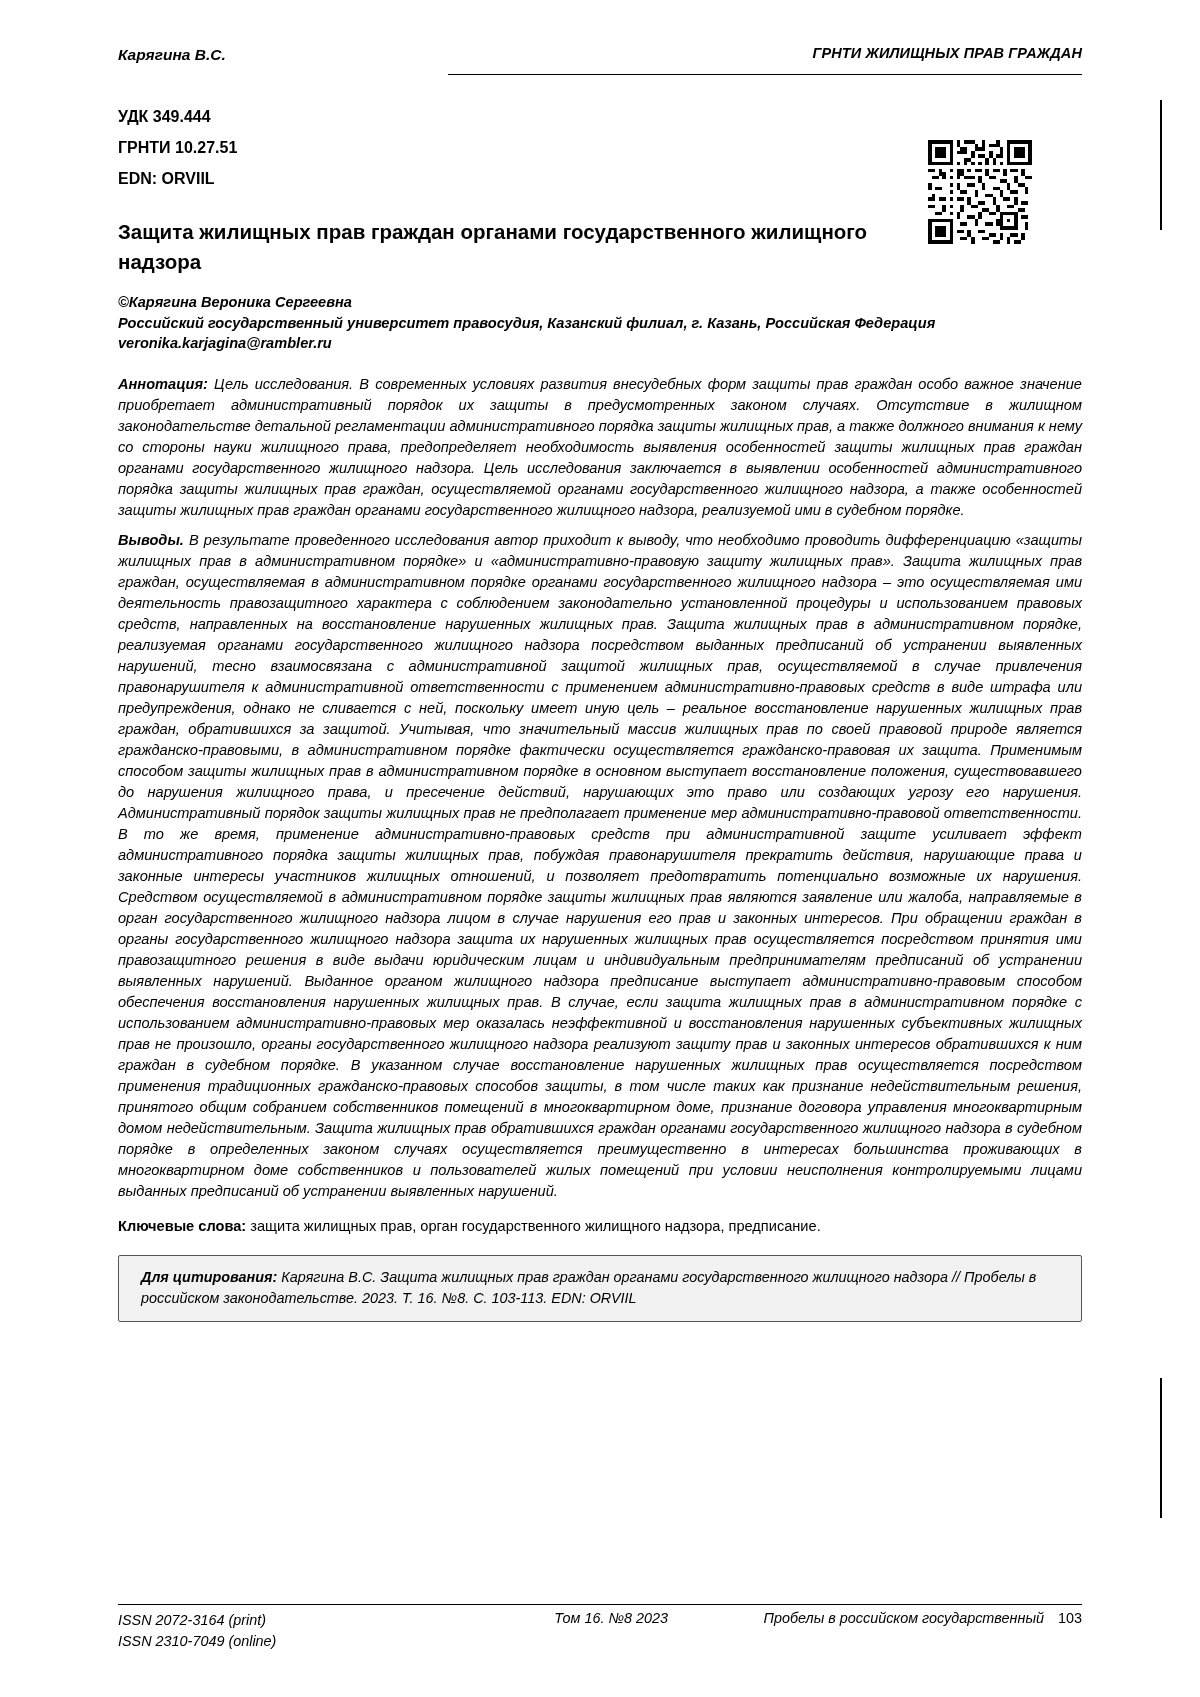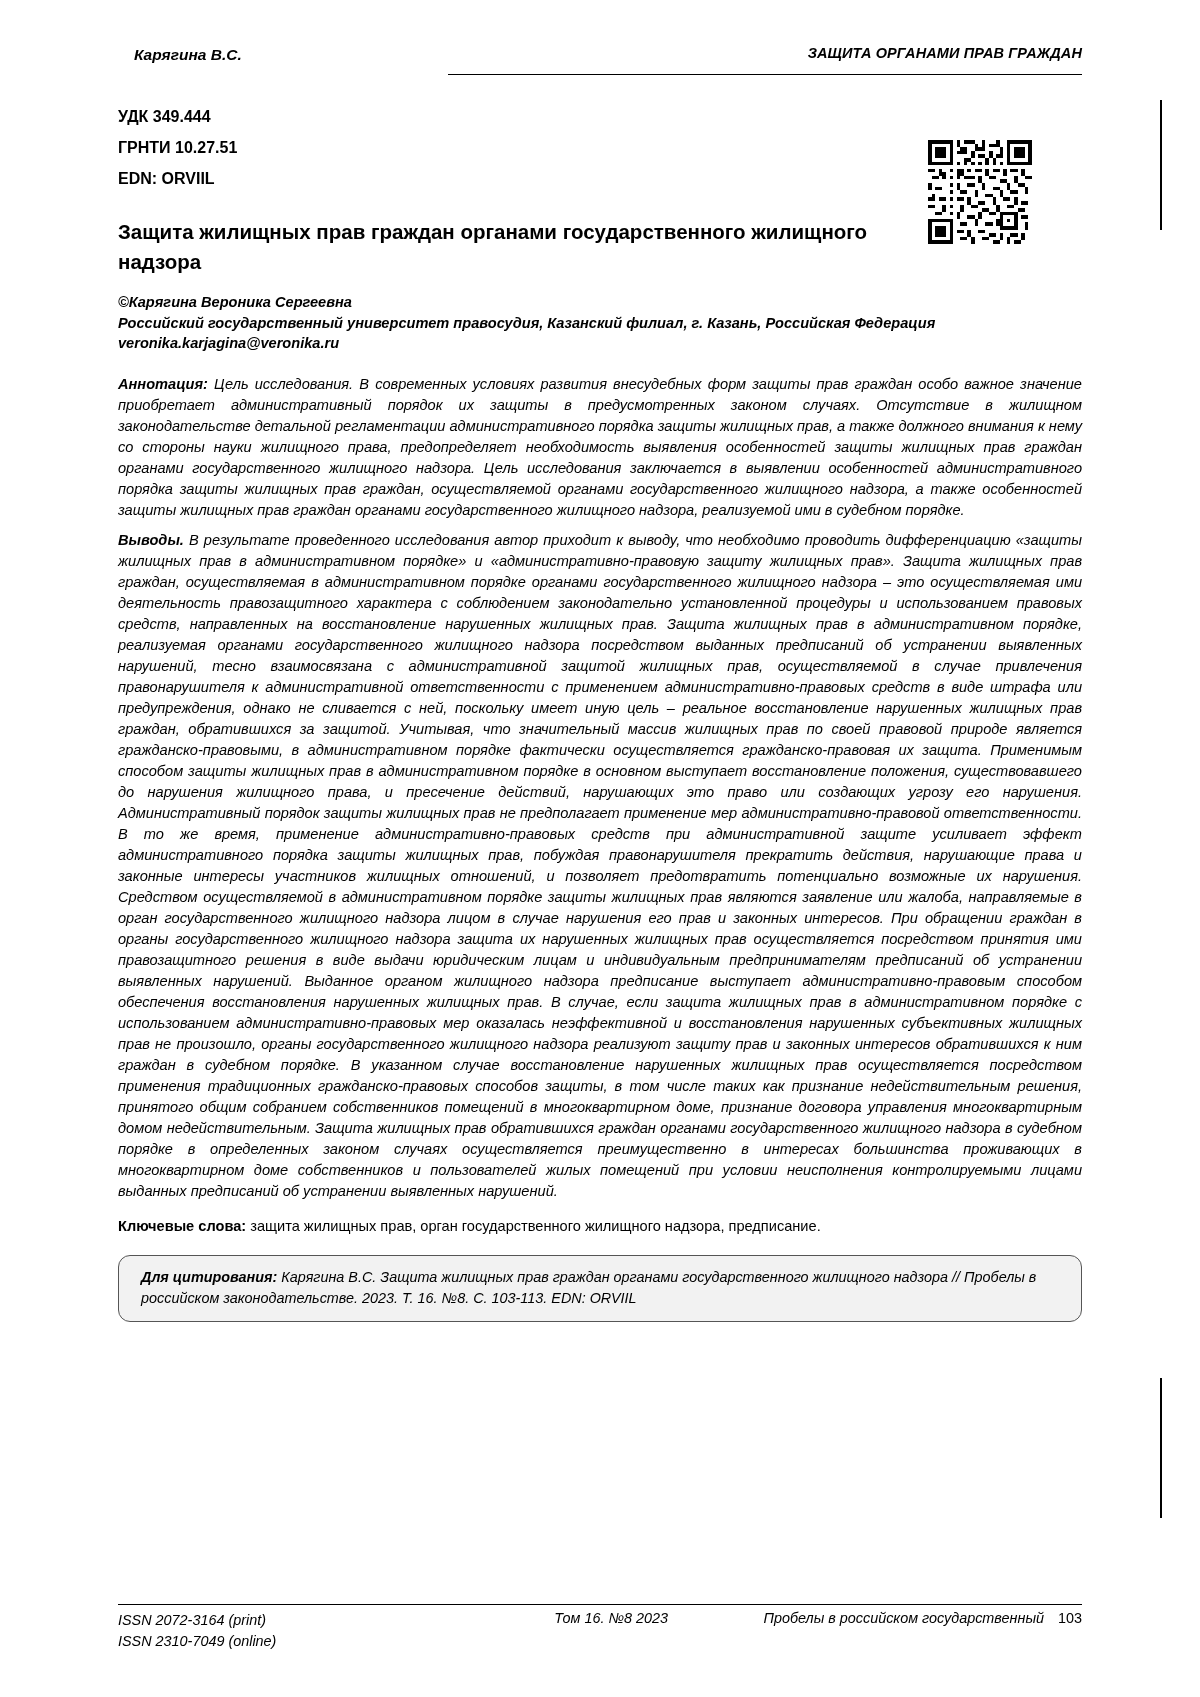--- a/index.html
+++ b/index.html
@@ -30,7 +30,6 @@
     align-items: center;
     font-style: italic;
     font-weight: bold;
-    margin-left: 16px;
   }
   .runhead-left {
     font-size: 15.5px;

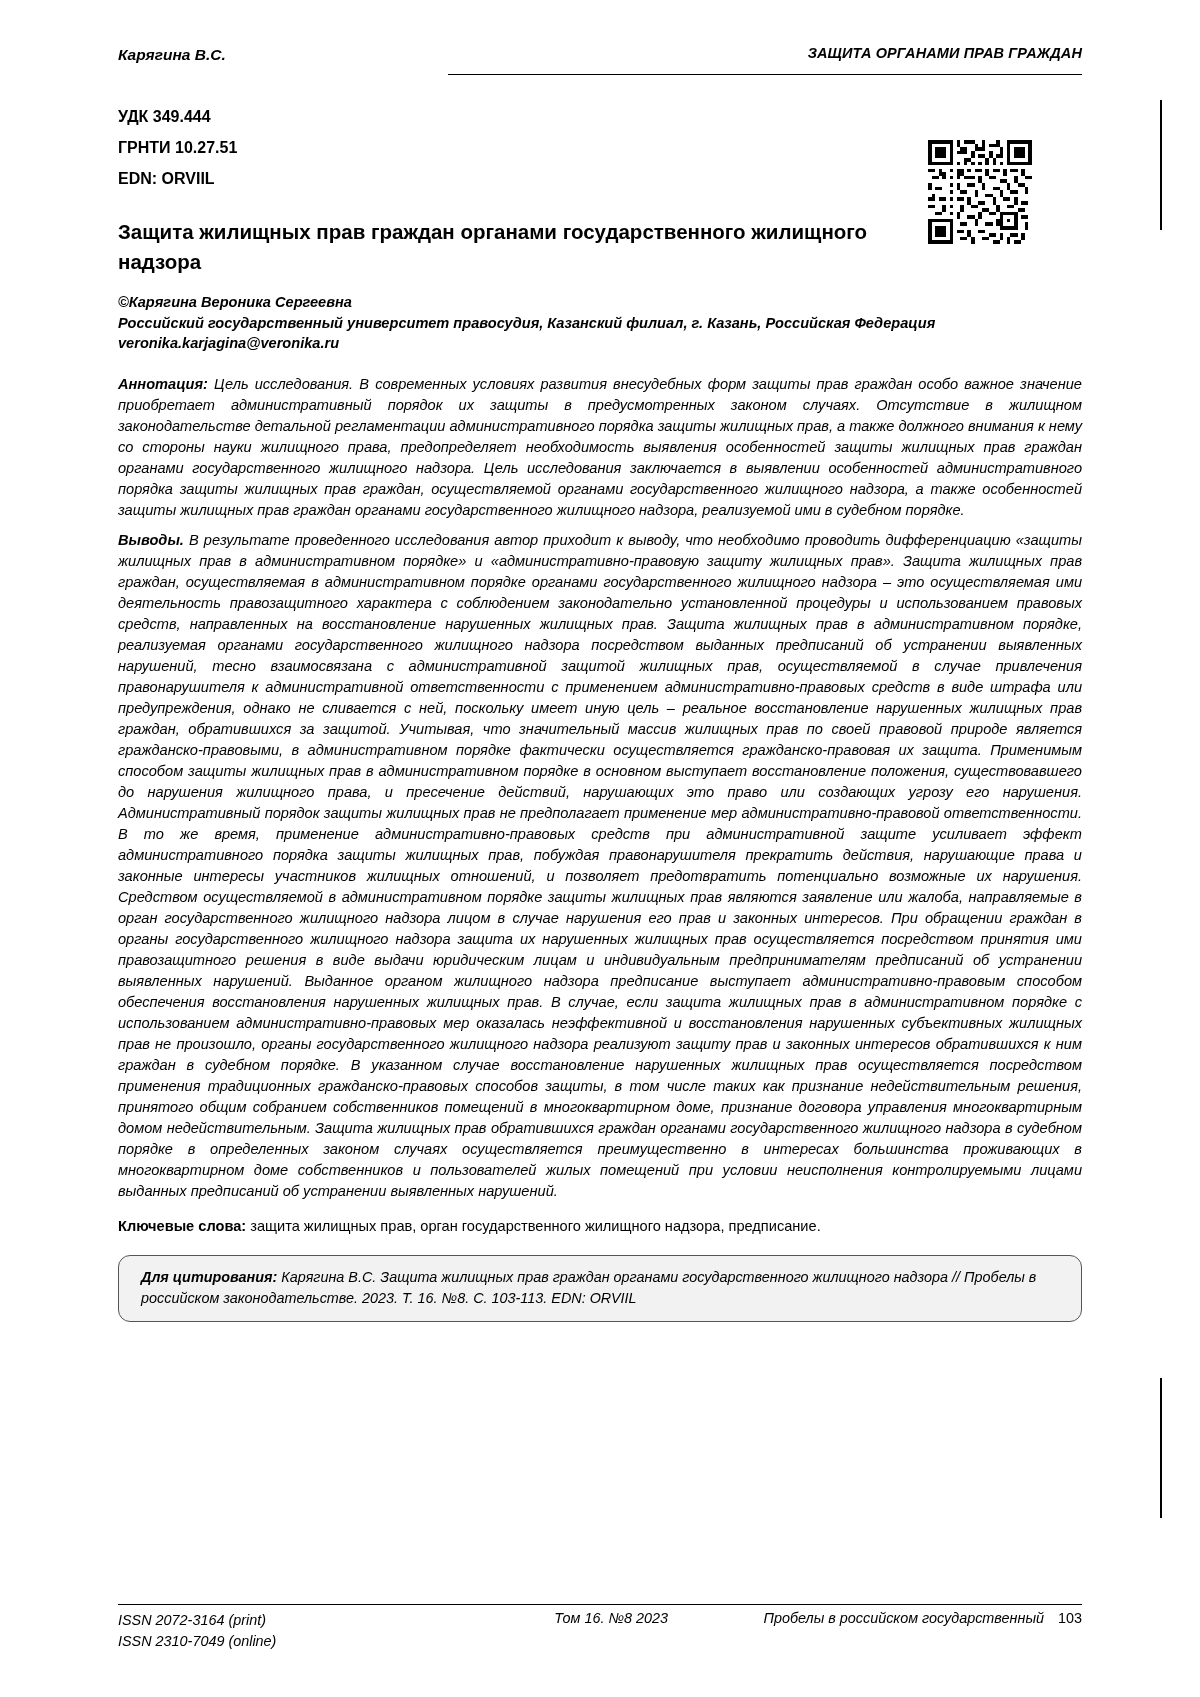--- a/index.html
+++ b/index.html
@@ -178,7 +178,7 @@
   <div class="runhead">
     <div class="runhead-left">Карягина В.С.</div>
     <div class="runhead-right">
-      <div>ЗАЩИТА ОРГАНАМИ ПРАВ ГРАЖДАН</div>
+      <div>ГРНТИ ЖИЛИЩНЫХ ПРАВ ГРАЖДАН</div>
     </div>
   </div>
   <div class="rule-top"></div>

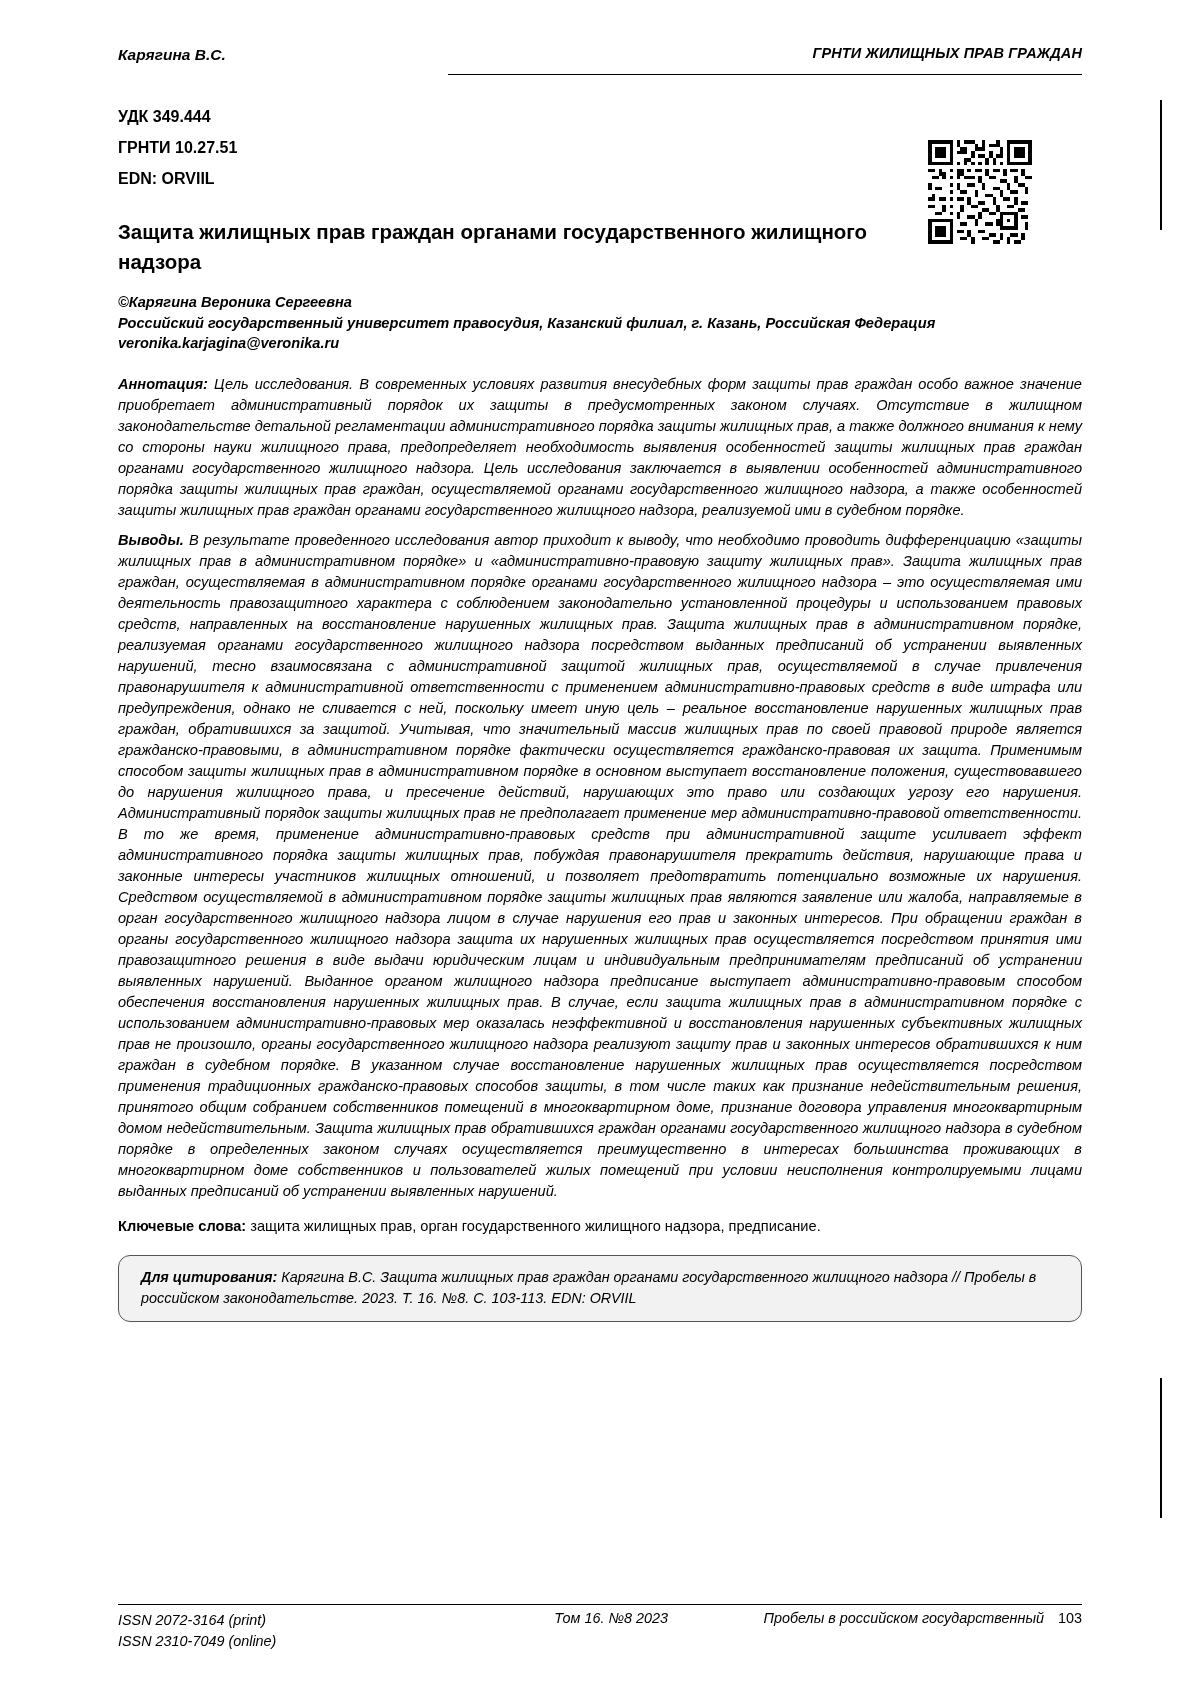--- a/index.html
+++ b/index.html
@@ -338,7 +338,7 @@
   <div class="author-block">
     <div>©Карягина Вероника Сергеевна</div>
     <div>Российский государственный университет правосудия, Казанский филиал, г. Казань, Российская Федерация</div>
-    <div>veronika.karjagina@veronika.ru</div>
+    <div>veronika.karjagina@rambler.ru</div>
   </div>
 
   <div class="abstract">

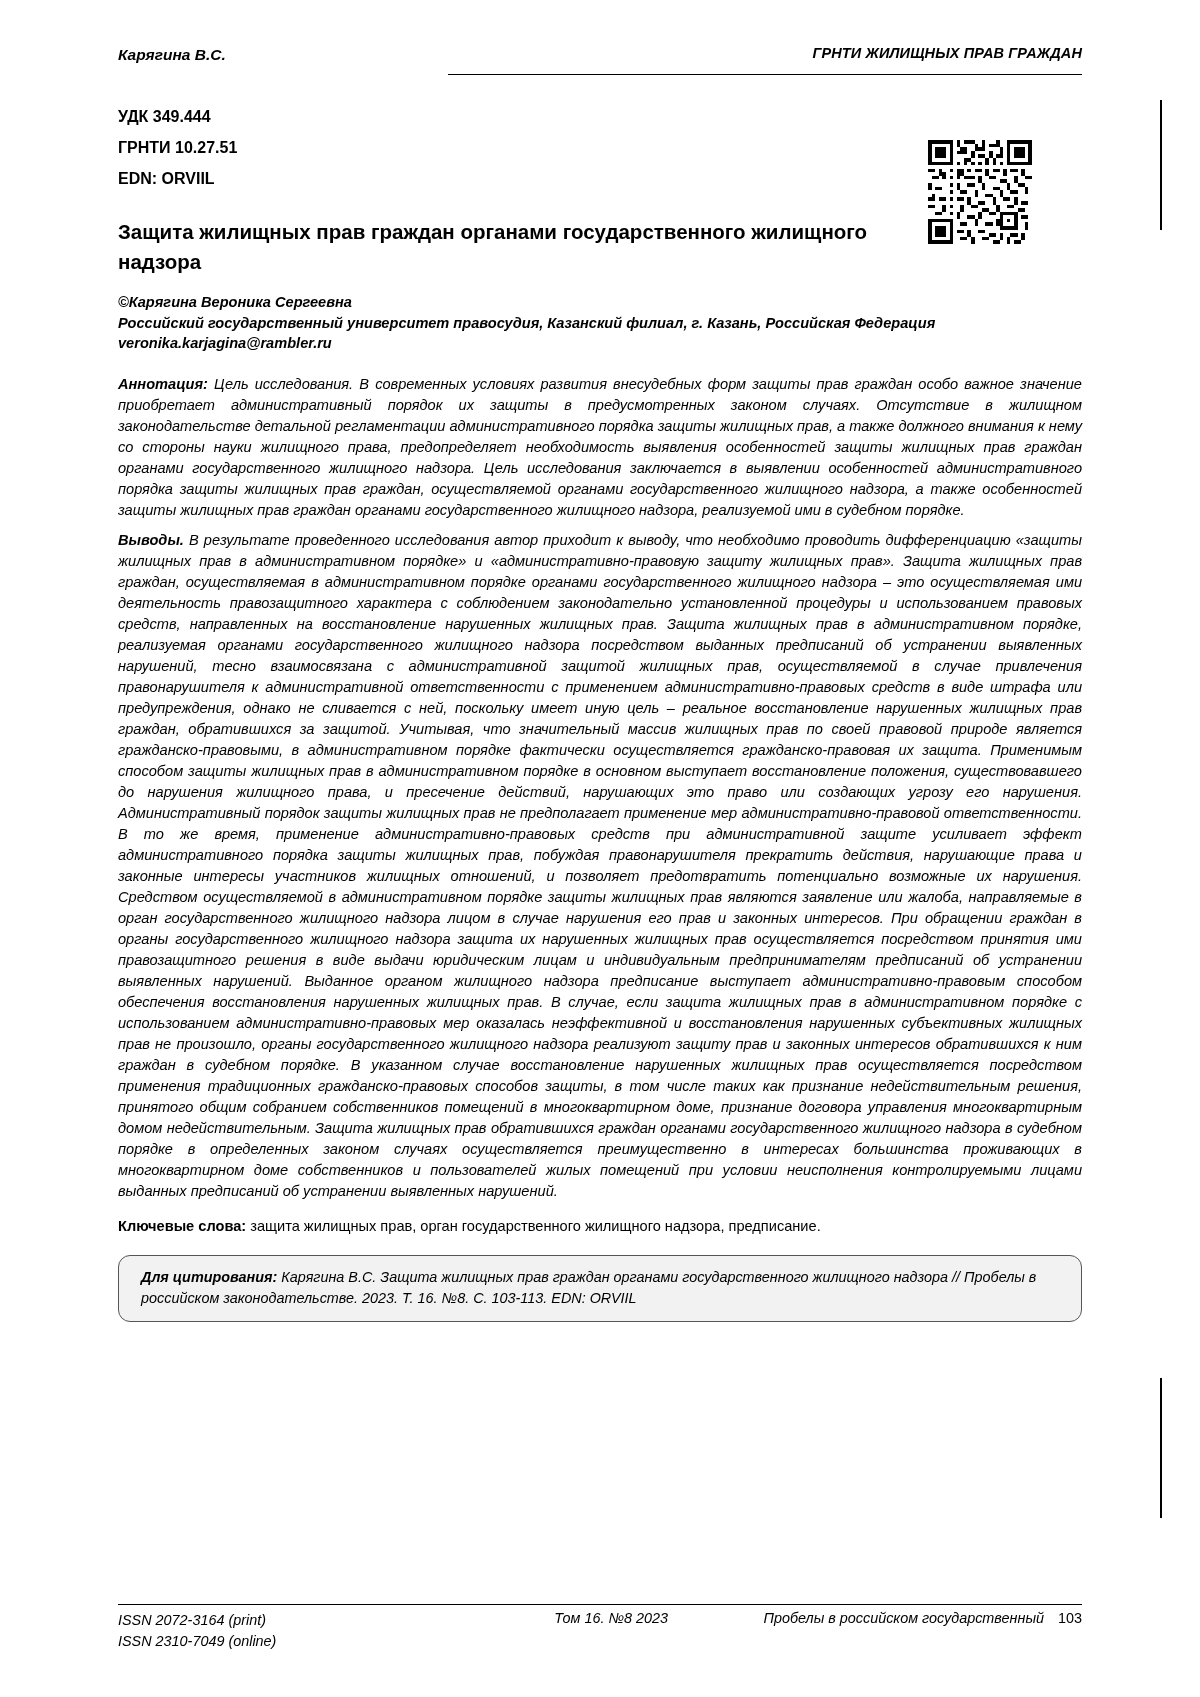--- a/index.html
+++ b/index.html
@@ -115,7 +115,7 @@
   .cite-box {
     margin-top: 18px;
     border: 1.4px solid #555;
-    border-radius: 12px;
+    border-radius: 2px;
     background: #f2f2f2;
     padding: 11px 18px 12px 22px;
     font-size: 14.4px;

